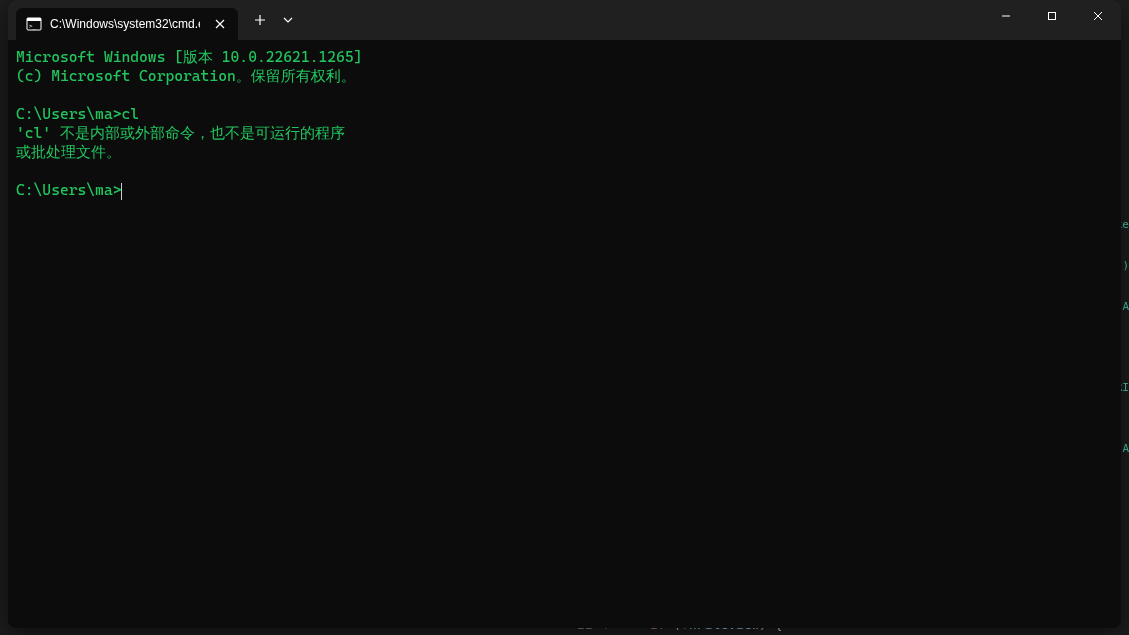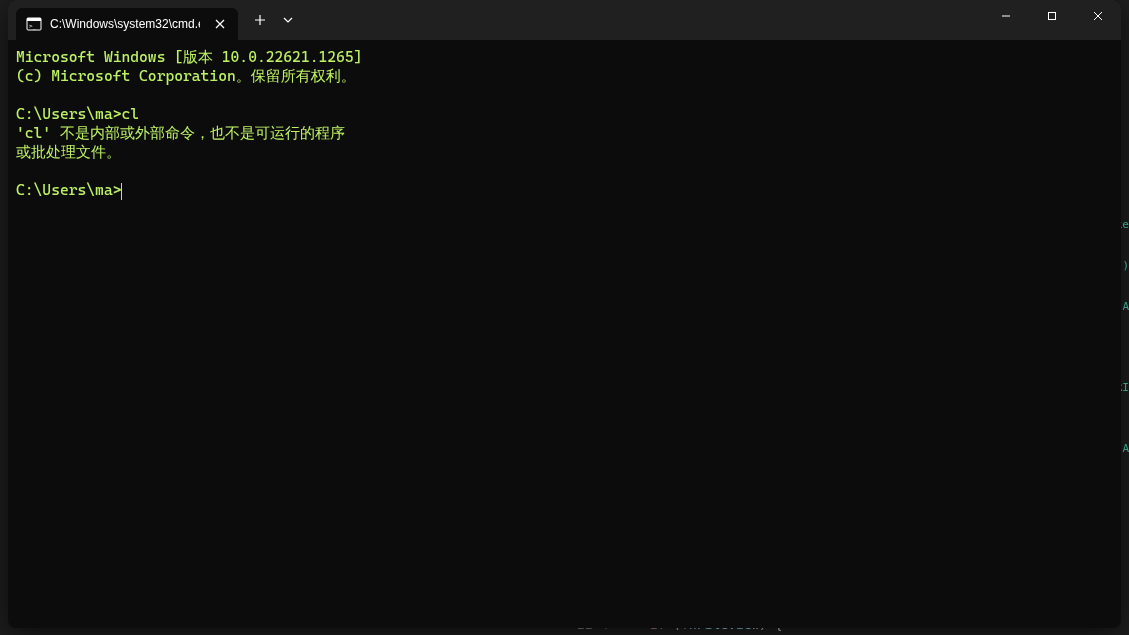--- a/index.html
+++ b/index.html
@@ -133,7 +133,7 @@
       font-family: Consolas, "Cascadia Mono", monospace;
       font-size: 15px;
       line-height: 19px;
-      color: #bef264;
+      color: #22c55e;
       white-space: pre;
       overflow: hidden;
     }

